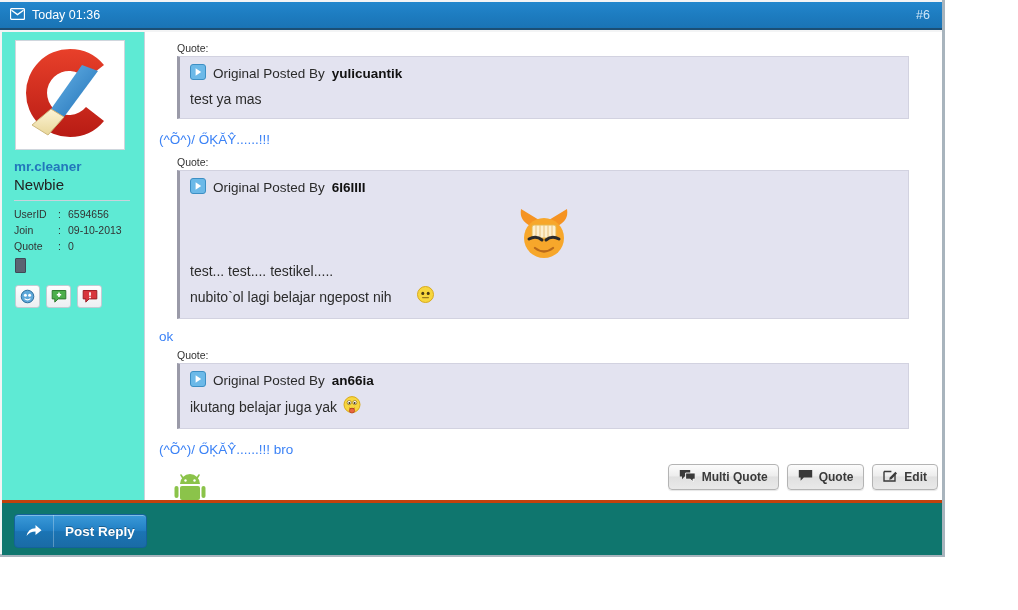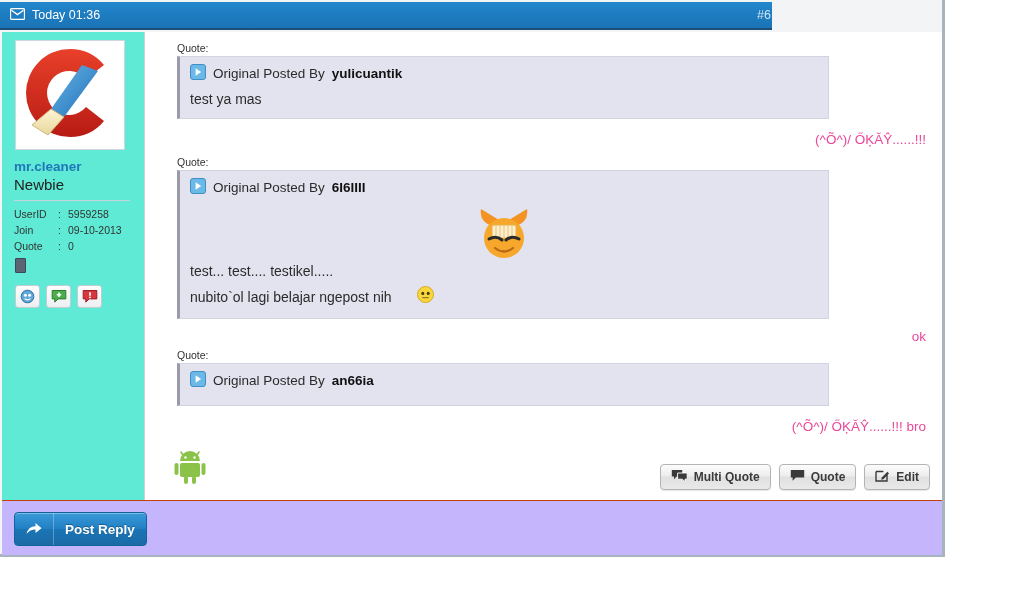--- a/index.html
+++ b/index.html
@@ -37,14 +37,14 @@
     position: absolute;
     left: 0;
     top: 2px;
-    width: 772px;
+    width: 942px;
     height: 28px;
     background: linear-gradient(to bottom, #2387cd 0%, #1d7cc0 50%, #1a74b5 100%);
     border-bottom: 2px solid #1b4f75;
     box-sizing: border-box;
     display: flex;
     align-items: center;
-    padding: 0 1px 0 10px;
+    padding: 0 12px 0 10px;
   }
   .post-header .left {
     display: flex;

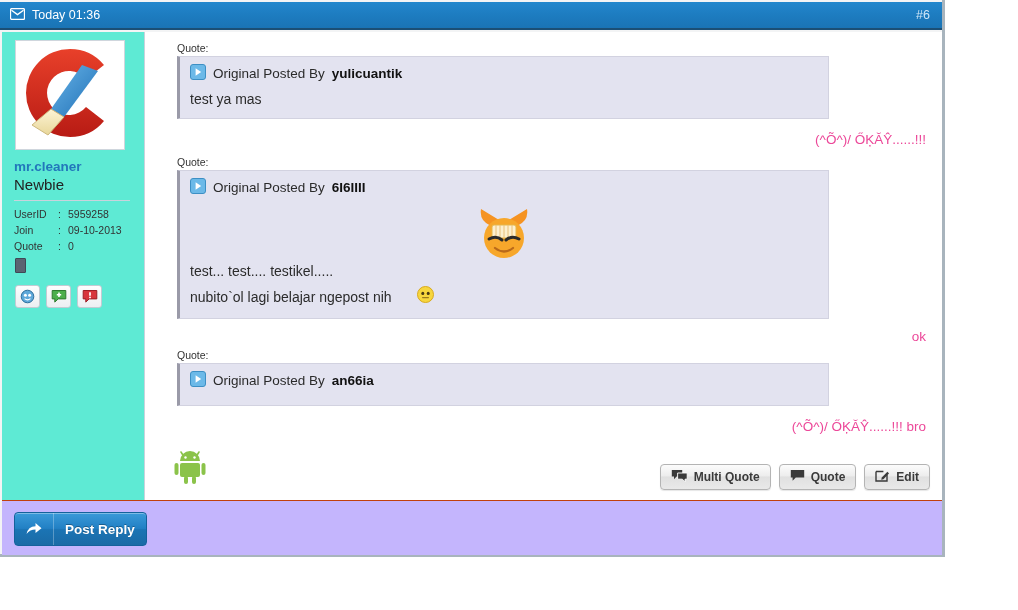--- a/index.html
+++ b/index.html
@@ -148,7 +148,7 @@
     flex: 1;
     background: #ffffff;
     position: relative;
-    padding: 10px 16px 0 14px;
+    padding: 10px 0 0 14px;
     box-sizing: border-box;
   }
 

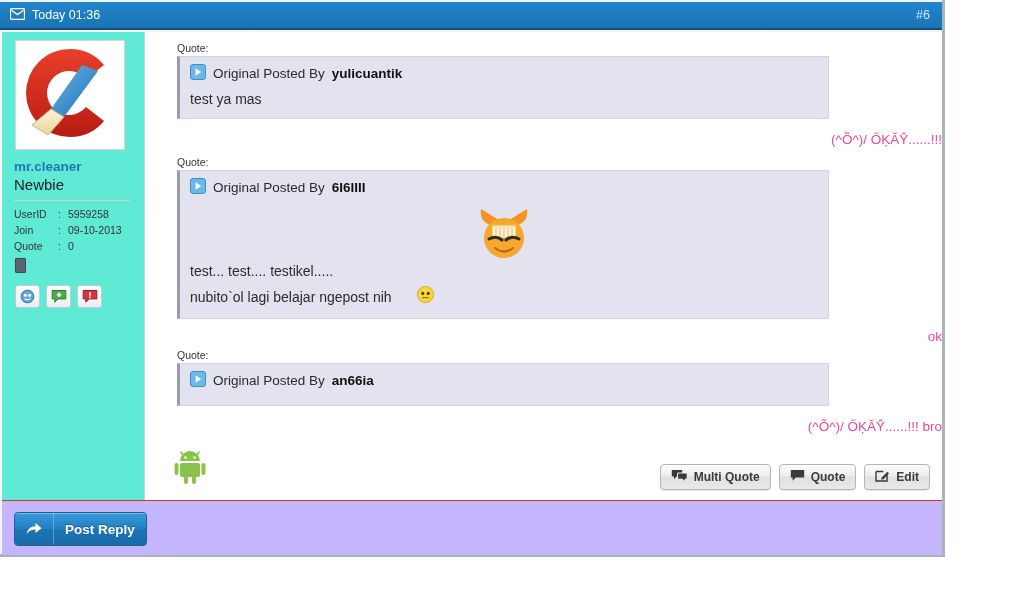--- a/index.html
+++ b/index.html
@@ -166,7 +166,7 @@
     box-sizing: border-box;
     margin: 0 0 0 18px;
     padding: 7px 10px 9px 10px;
-    width: 652px;
+    width: 732px;
   }
   .quote-attrib {
     display: flex;

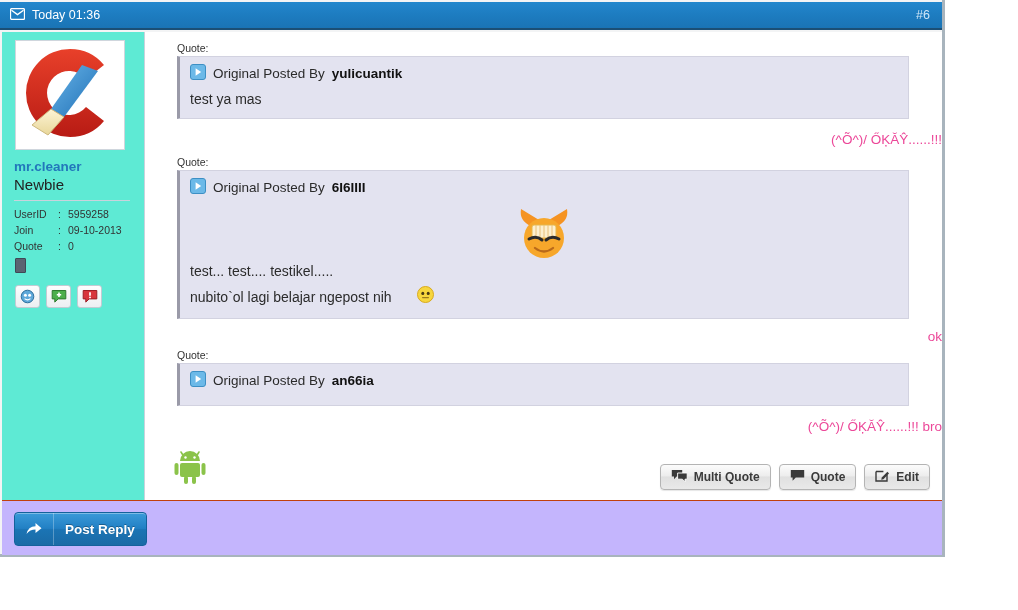--- a/index.html
+++ b/index.html
@@ -193,10 +193,9 @@
   }
   .msg-text {
     font-size: 13.5px;
-    color: #ec4899;
+    color: #3b82f6;
     margin: 12px 0 6px 0;
     line-height: 1.4;
-    text-align: right;
   }
   .msg-text.tight { margin: 9px 0 2px 0; }
 

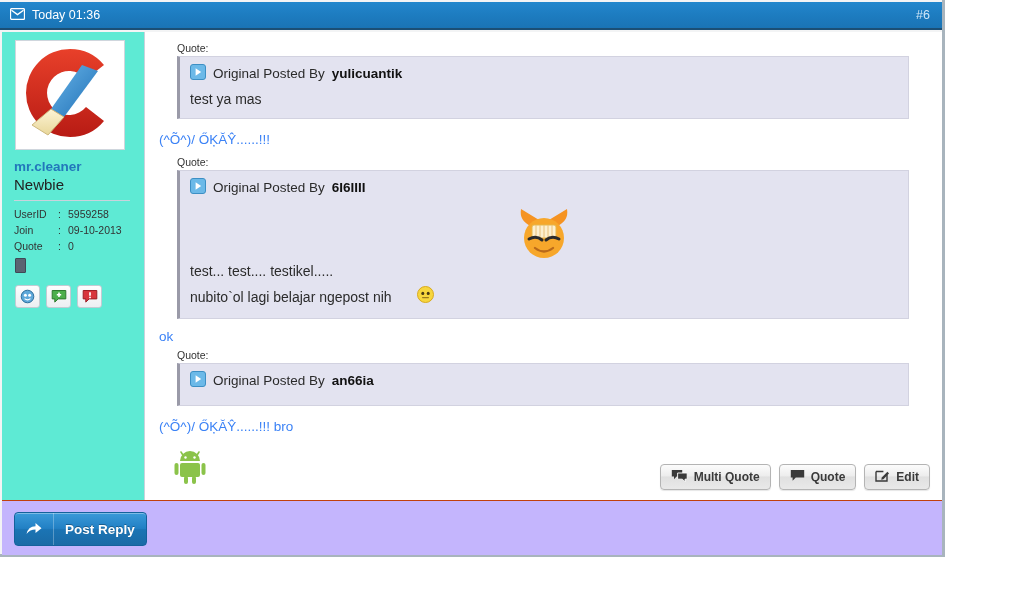--- a/index.html
+++ b/index.html
@@ -322,7 +322,7 @@
         <div class="stat-row">
           <span class="stat-label">UserID</span>
           <span class="stat-sep">:</span>
-          <span class="stat-value">5959258</span>
+          <span class="stat-value">6594656</span>
         </div>
         <div class="stat-row">
           <span class="stat-label">Join</span>

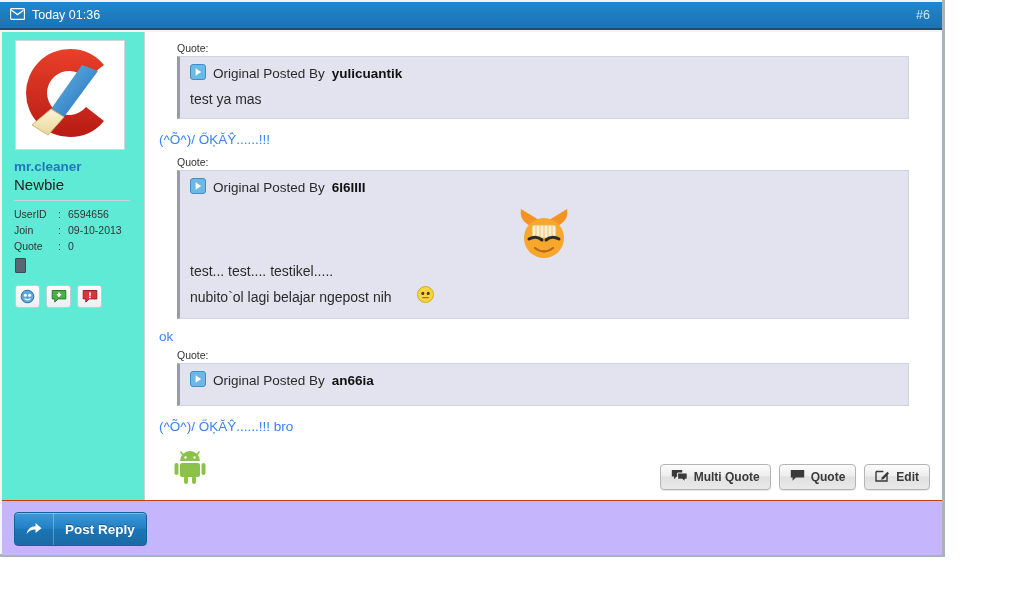--- a/index.html
+++ b/index.html
@@ -436,6 +436,20 @@
             <span>Original Posted By</span>
             <span class="author">an66ia</span>
           </div>
+          <div class="quote-text">
+            <span>ikutang belajar juga yak</span>
+            <span>
+              <svg width="18" height="18" viewBox="0 0 18 18">
+                <circle cx="9" cy="8.6" r="8" fill="#f7d63e" stroke="#d8a91d" stroke-width="1"></circle>
+                <circle cx="6.2" cy="6.6" r="2.1" fill="#ffffff" stroke="#9b7a1c" stroke-width="0.8"></circle>
+                <circle cx="11.8" cy="6.6" r="2.1" fill="#ffffff" stroke="#9b7a1c" stroke-width="0.8"></circle>
+                <circle cx="6.4" cy="6.9" r="1" fill="#3c3118"></circle>
+                <circle cx="11.6" cy="6.9" r="1" fill="#3c3118"></circle>
+                <path d="M6.4 12 Q9 14.4 11.6 12" fill="#b5421f" stroke="#8e2e14" stroke-width="0.8"></path>
+                <ellipse cx="9" cy="14.6" rx="2.6" ry="2.4" fill="#e8663f" stroke="#b5421f" stroke-width="0.8"></ellipse>
+              </svg>
+            </span>
+          </div>
         </div>
 
         <div class="msg-text">(^Õ^)/ ŐĶĂŶ......!!! bro</div>

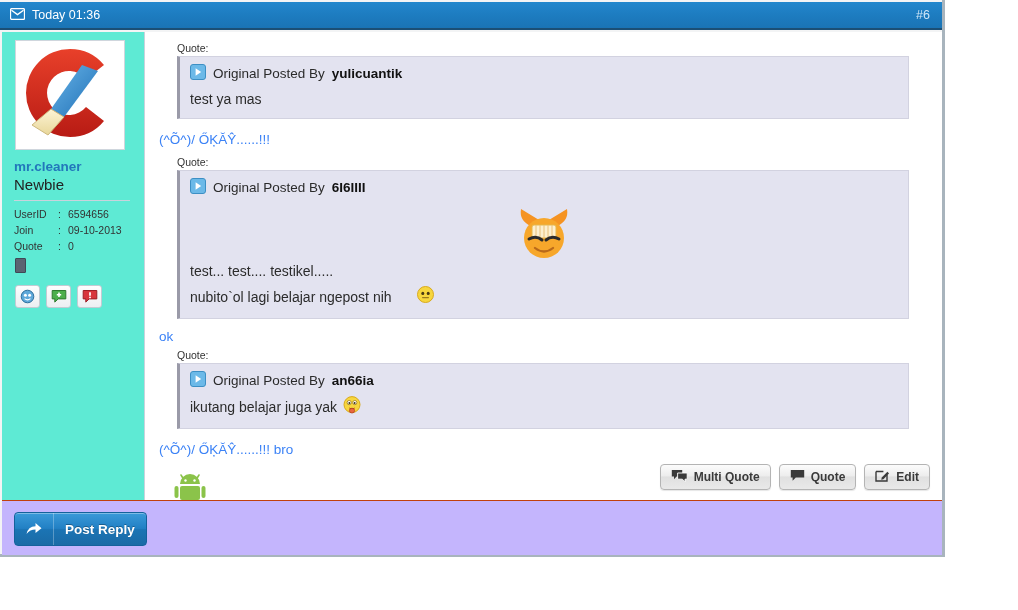--- a/index.html
+++ b/index.html
@@ -204,7 +204,7 @@
   
   .action-row {
     position: absolute;
-    right: 12px;
+    right: 4px;
     bottom: 10px;
     display: flex;
     gap: 8px;

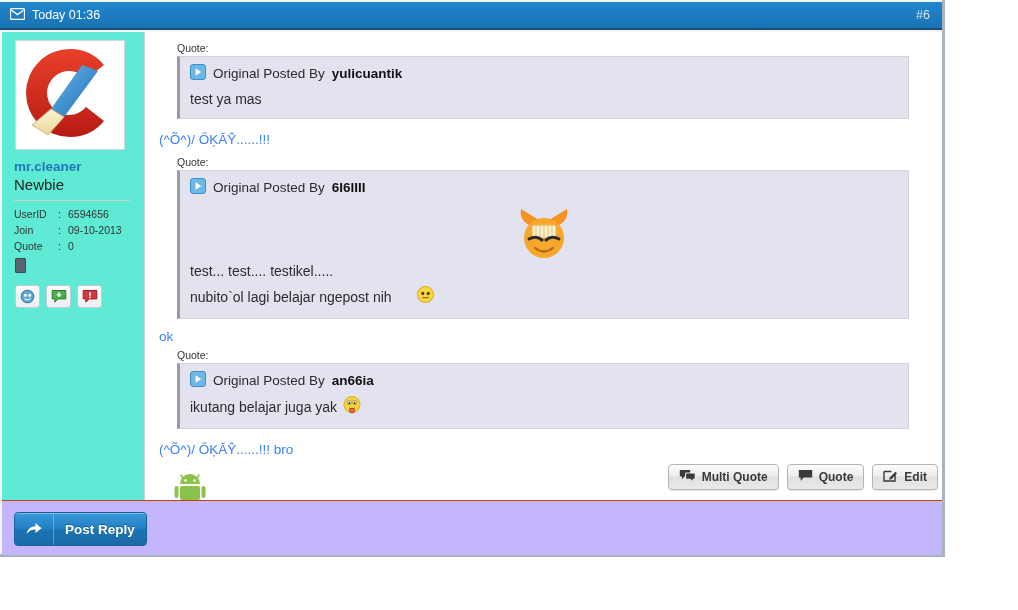--- a/index.html
+++ b/index.html
@@ -232,8 +232,8 @@
     top: 500px;
     width: 940px;
     height: 55px;
-    background: #c4b5fd;
-    border-top: 1px solid #c2410c;
+    background: #0f766e;
+    border-top: 3px solid #c2410c;
     box-sizing: border-box;
   }
   .post-reply-btn {

